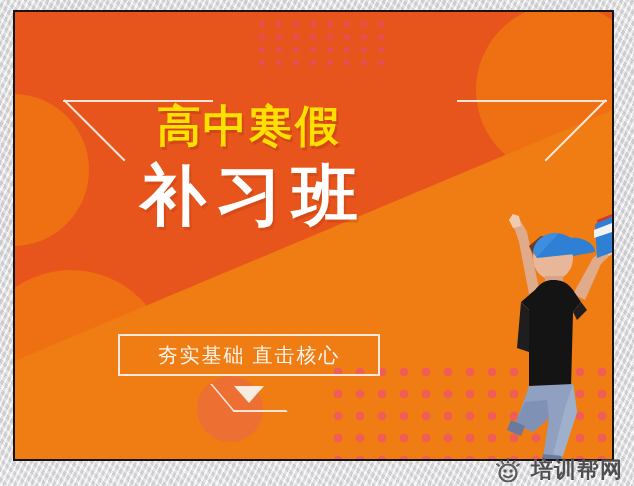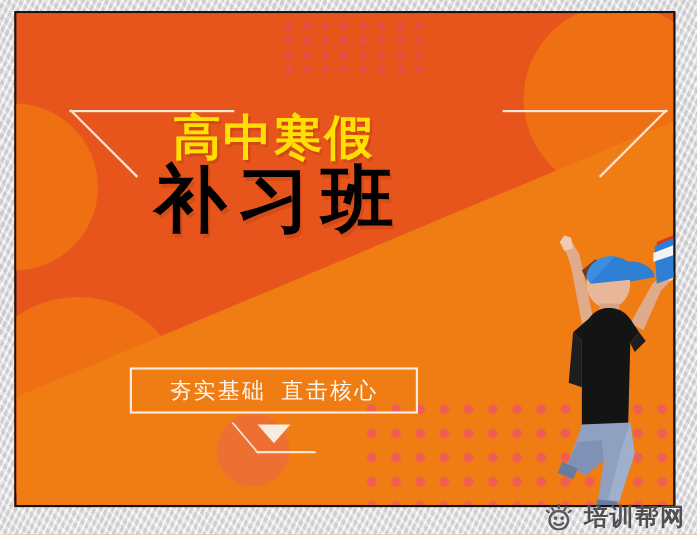--- a/index.html
+++ b/index.html
@@ -179,10 +179,10 @@
     font-family: "Liberation Sans", "DejaVu Sans", sans-serif;
     font-size: 66px;
     font-weight: bold;
-    color: #000000;
+    color: #ffffff;
     letter-spacing: 10px;
     line-height: 1.0;
-    margin-top: 0;
+    margin-top: 14px;
     text-indent: 10px;
     text-shadow: 2px 3px 0 rgba(150,40,10,0.22);
     white-space: nowrap;

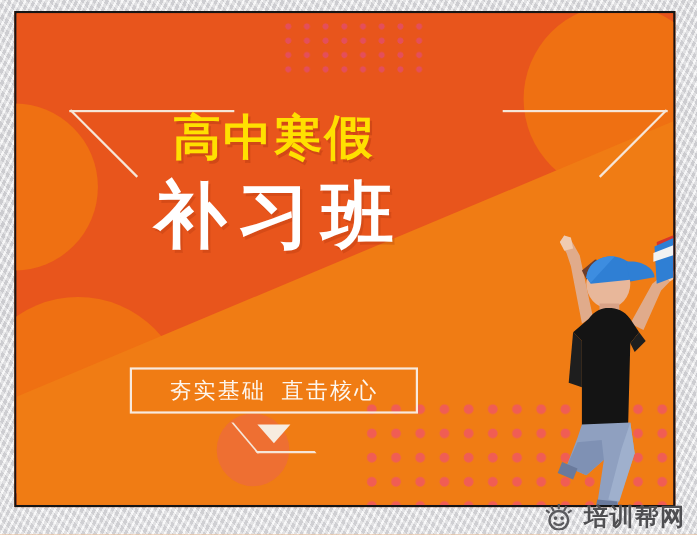--- a/index.html
+++ b/index.html
@@ -202,7 +202,7 @@
     justify-content: center;
   }
   #subtitle-text {
-    font-family: Liberation Mono, monospace;
+    font-family: Liberation Serif, serif;
     font-size: 20px;
     color: #fdf6ee;
     letter-spacing: 2px;

